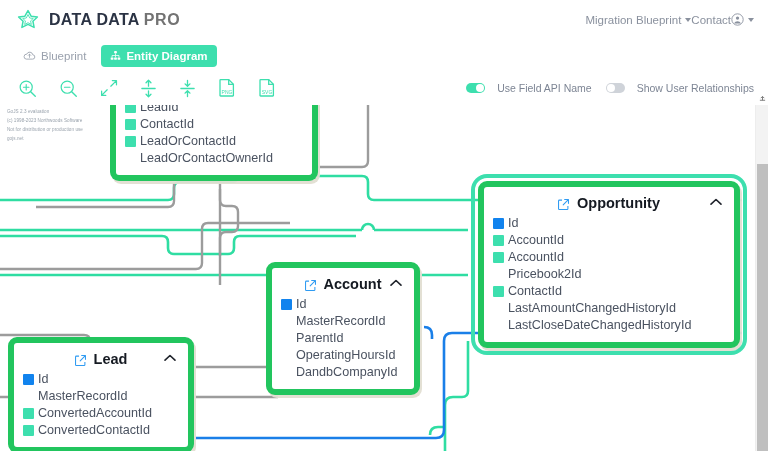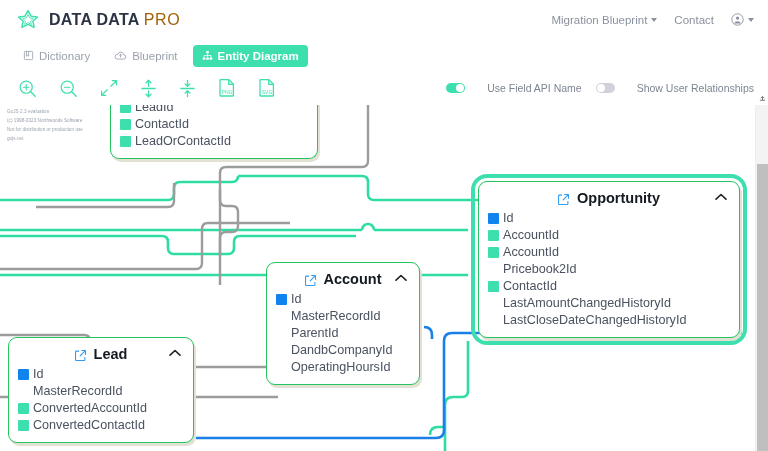--- a/index.html
+++ b/index.html
@@ -22,7 +22,7 @@
   .brand { display:flex; align-items:center; gap:9px; }
   .brand-mark { width:24px; height:24px; display:block; }
   .brand-text { font-size:16px; font-weight:bold; letter-spacing:.3px; color:#2b3344; white-space:nowrap;}
-  .brand-text .pro { color:#a16207; font-weight:normal; letter-spacing:.6px; }
+  .brand-text .pro { color:#737373; font-weight:bold; letter-spacing:.6px; }
   .nav { display:flex; align-items:center; gap:17px; }
   .nav-item {
     font-size:11.5px; color:#8a919e; display:flex; align-items:center; gap:4px;

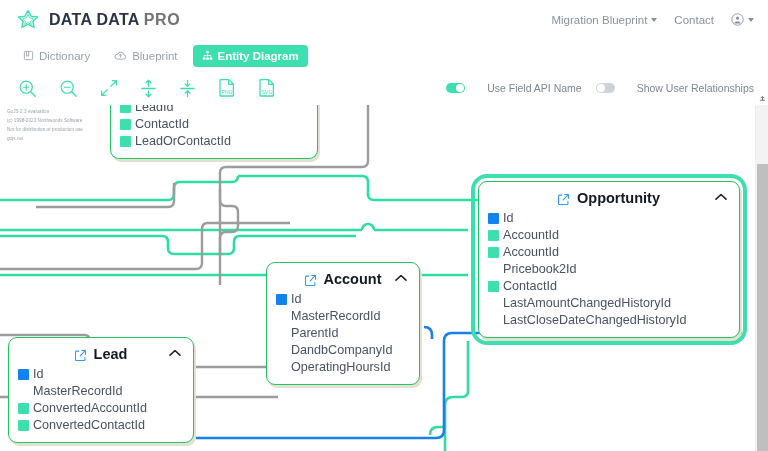--- a/index.html
+++ b/index.html
@@ -23,7 +23,7 @@
   .brand-mark { width:24px; height:24px; display:block; }
   .brand-text { font-size:16px; font-weight:bold; letter-spacing:.3px; color:#2b3344; white-space:nowrap;}
   .brand-text .pro { color:#737373; font-weight:bold; letter-spacing:.6px; }
-  .nav { display:flex; align-items:center; gap:17px; }
+  .nav { display:flex; align-items:center; }
   .nav-item {
     font-size:11.5px; color:#8a919e; display:flex; align-items:center; gap:4px;
     cursor:pointer; white-space:nowrap;

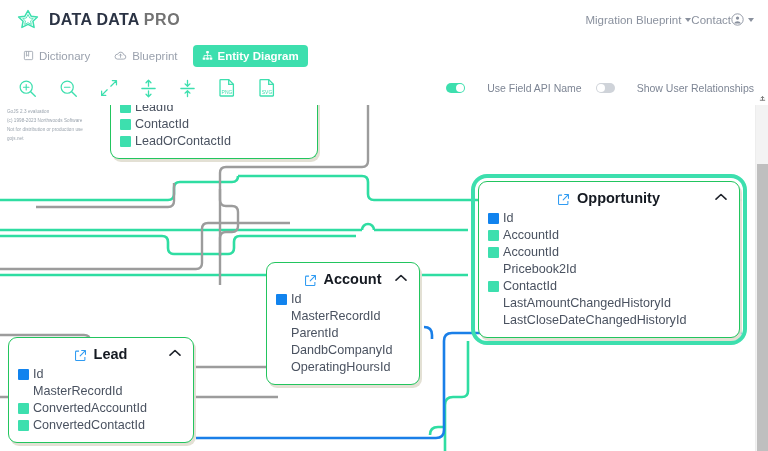--- a/index.html
+++ b/index.html
@@ -153,15 +153,6 @@
   <div class="tabbar">
     <div class="tab">
       <span>
-        <svg width="11" height="11" viewBox="0 0 16 16">
-          <rect x="2" y="2" width="12" height="12" rx="1.2" fill="none" stroke="#9aa1ad" stroke-width="1.2"></rect>
-          <path d="M5 2v7l1.6-1.3L8.2 9V2" fill="none" stroke="#9aa1ad" stroke-width="1.2"></path>
-        </svg>
-      </span>
-      <span>Dictionary</span>
-    </div>
-    <div class="tab">
-      <span>
         <svg width="13" height="11" viewBox="0 0 18 14">
           <path d="M4.6 12h8.6a3 3 0 0 0 .3-6A4.3 4.3 0 0 0 5.2 5.2 3.4 3.4 0 0 0 4.6 12z" fill="none" stroke="#9aa1ad" stroke-width="1.2" stroke-linejoin="round"></path>
           <path d="M9 9.6V5.2M7.2 6.9 9 5.1l1.8 1.8" fill="none" stroke="#9aa1ad" stroke-width="1.1" stroke-linecap="round"></path>

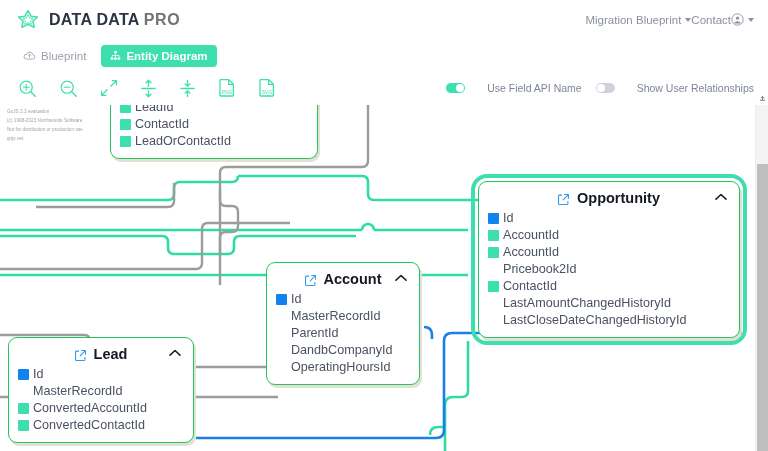--- a/index.html
+++ b/index.html
@@ -52,7 +52,7 @@
   .tools { display:flex; align-items:center; gap:22px; padding-left:6px;}
   .tool { cursor:pointer; display:block; line-height:0; }
   .switches { display:flex; align-items:center; gap:14px; padding-right:4px;}
-  .switch { display:flex; align-items:center; gap:22px; cursor:pointer; }
+  .switch { display:flex; align-items:center; gap:12px; cursor:pointer; }
   .sw-track { width:19px; height:10px; border-radius:5px; background:#cfd3d9; position:relative; flex:0 0 auto;}
   .sw-track.on { background:#3ddfae; }
   .sw-knob { position:absolute; top:1px; left:1px; width:8px; height:8px; border-radius:50%; background:#fff; }

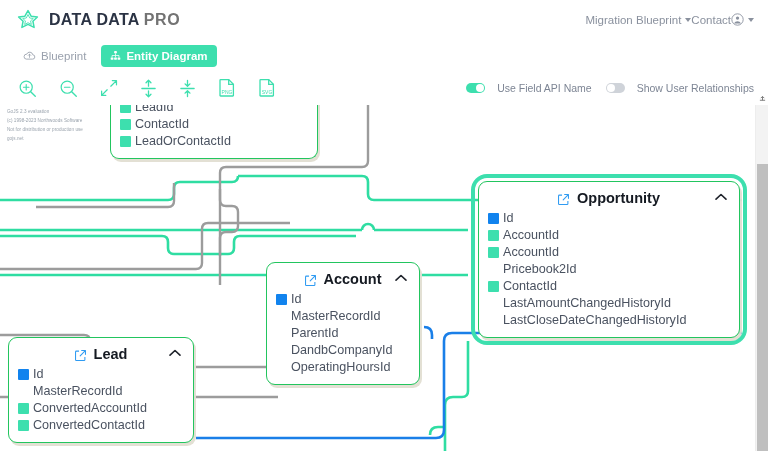--- a/index.html
+++ b/index.html
@@ -318,6 +318,10 @@
         <span class="chip green"></span>
         <span>LeadOrContactId</span>
       </div>
+      <div class="field">
+        <span class="chip none"></span>
+        <span>LeadOrContactOwnerId</span>
+      </div>
     </div>
 
     <div class="card selected" style="left:478px; top:76px; width:262px;">

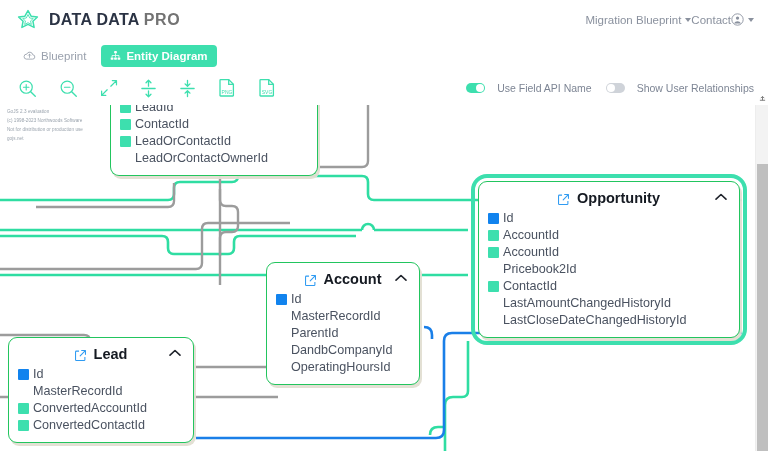--- a/index.html
+++ b/index.html
@@ -76,7 +76,7 @@
   .card {
     position:absolute;
     background:#ffffff;
-    border:1px solid #22c55e;
+    border:6px solid #22c55e;
     border-radius:9px;
     box-shadow:2px 3px 0 rgba(225,222,210,.95);
     padding:6px 10px 8px 9px;

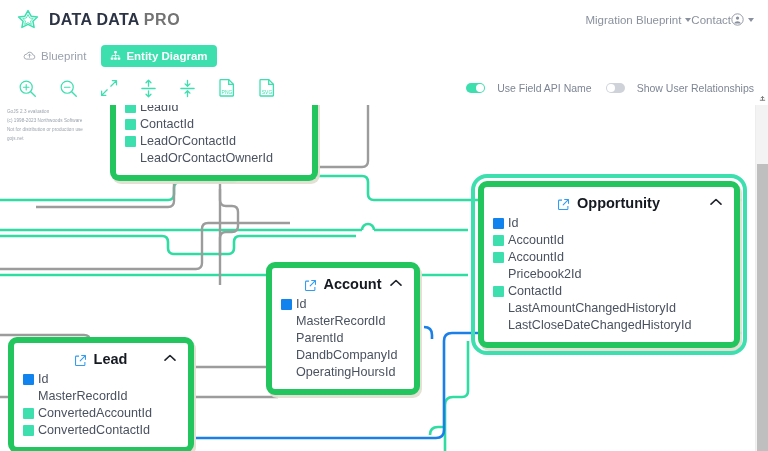--- a/index.html
+++ b/index.html
@@ -398,11 +398,11 @@
       </div>
       <div class="field">
         <span class="chip none"></span>
+        <span>OperatingHoursId</span>
+      </div>
+      <div class="field">
+        <span class="chip none"></span>
         <span>DandbCompanyId</span>
-      </div>
-      <div class="field">
-        <span class="chip none"></span>
-        <span>OperatingHoursId</span>
       </div>
     </div>
 

